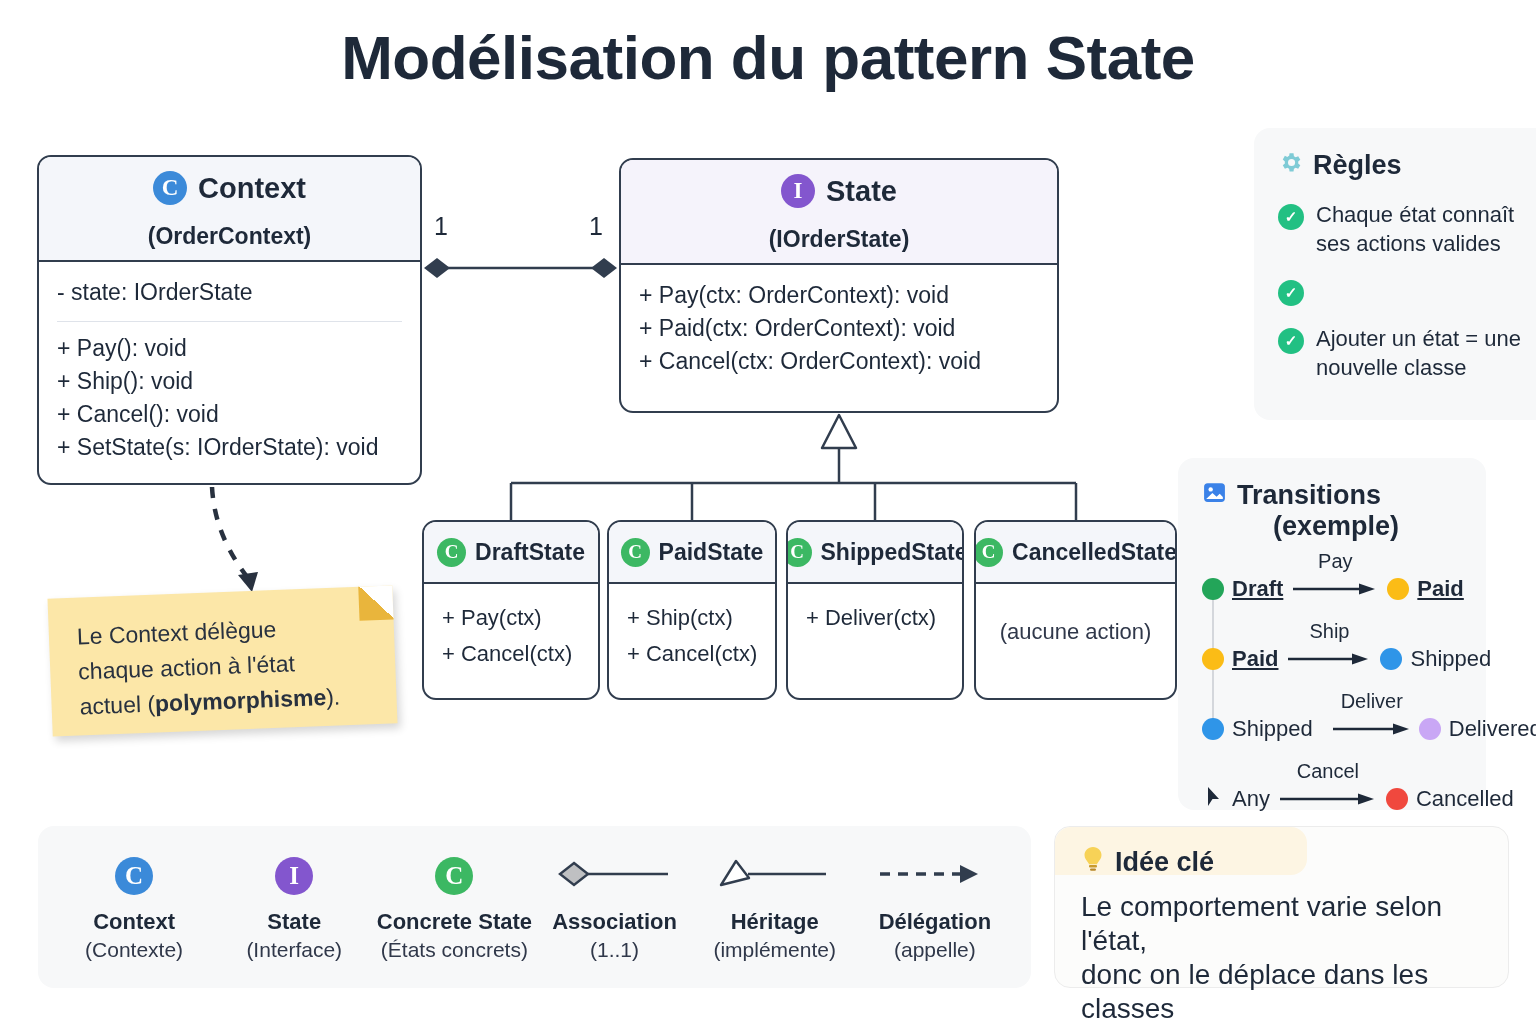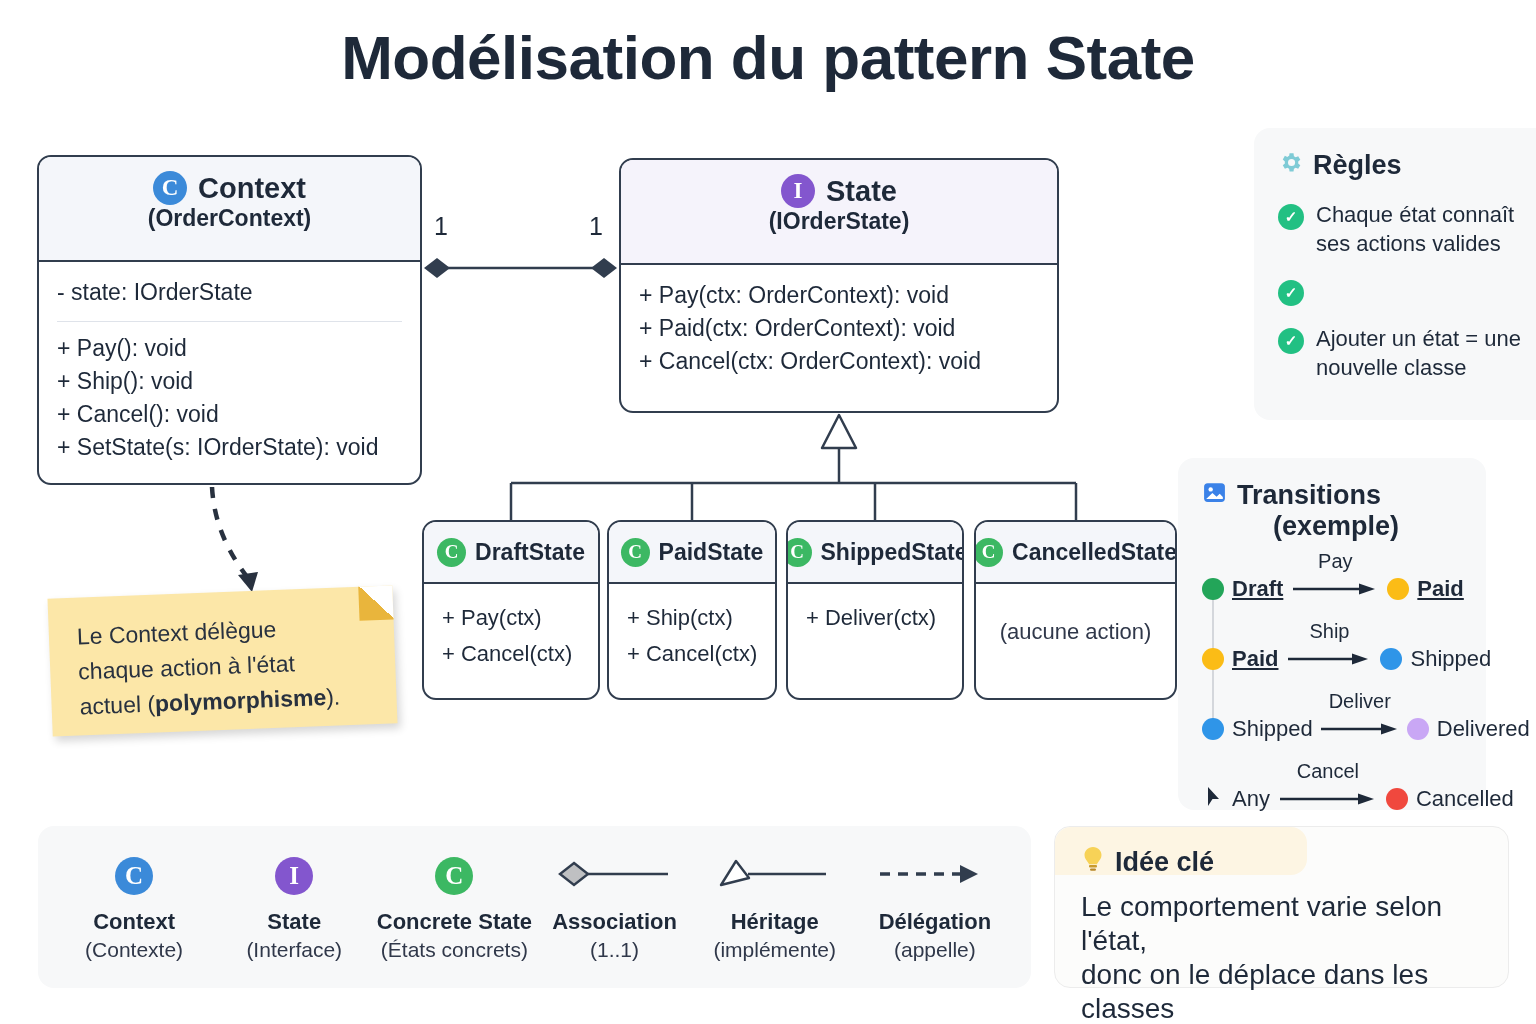--- a/index.html
+++ b/index.html
@@ -53,7 +53,7 @@
   .badge.i{background:#8356ce;}
   .badge.cc{background:#3cb863;}
   .cls-name{font-size:29px;font-weight:bold;color:#1e2939;}
-  .cls-sub{font-size:23px;font-weight:bold;color:#1e2939;margin-top:0;}
+  .cls-sub{font-size:23px;font-weight:bold;color:#1e2939;margin-top:18px;}
   .uml .body{padding:14px 18px;box-sizing:border-box;}
   .member{font-size:23px;color:#1e2939;line-height:33px;white-space:nowrap;}
   .divider{height:1px;background:#dfe3ea;margin:12px 0 10px 0;}

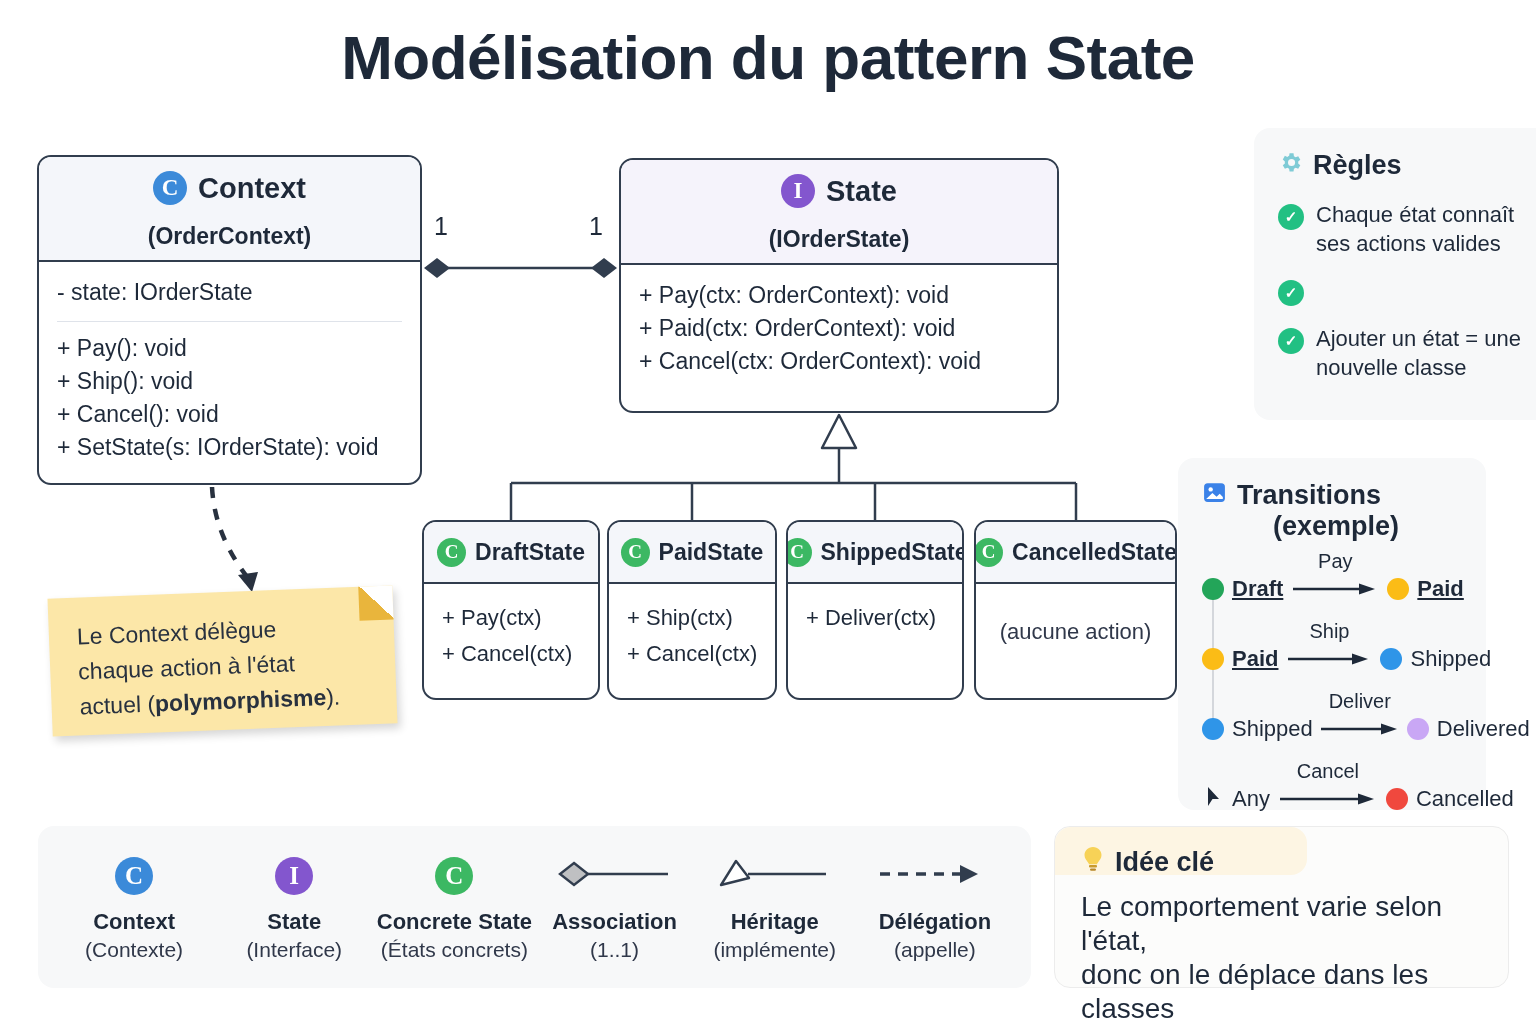--- a/index.html
+++ b/index.html
@@ -363,7 +363,7 @@
       <div class="trow" style="top:150px;">
         <span class="dot" style="background:#2f95e8"></span>
         <span class="st-lbl">Shipped</span>
-        <span class="arrowwrap" style="margin-left:8px;justify-content:center;">
+        <span class="arrowwrap" style="margin-left:20px;justify-content:center;">
           <span class="alabel">Deliver</span>
           <svg width="78" height="14" viewBox="0 0 78 14">
               <line x1="0" y1="7" x2="64" y2="7" stroke="#1e2939" stroke-width="2.6"></line>

